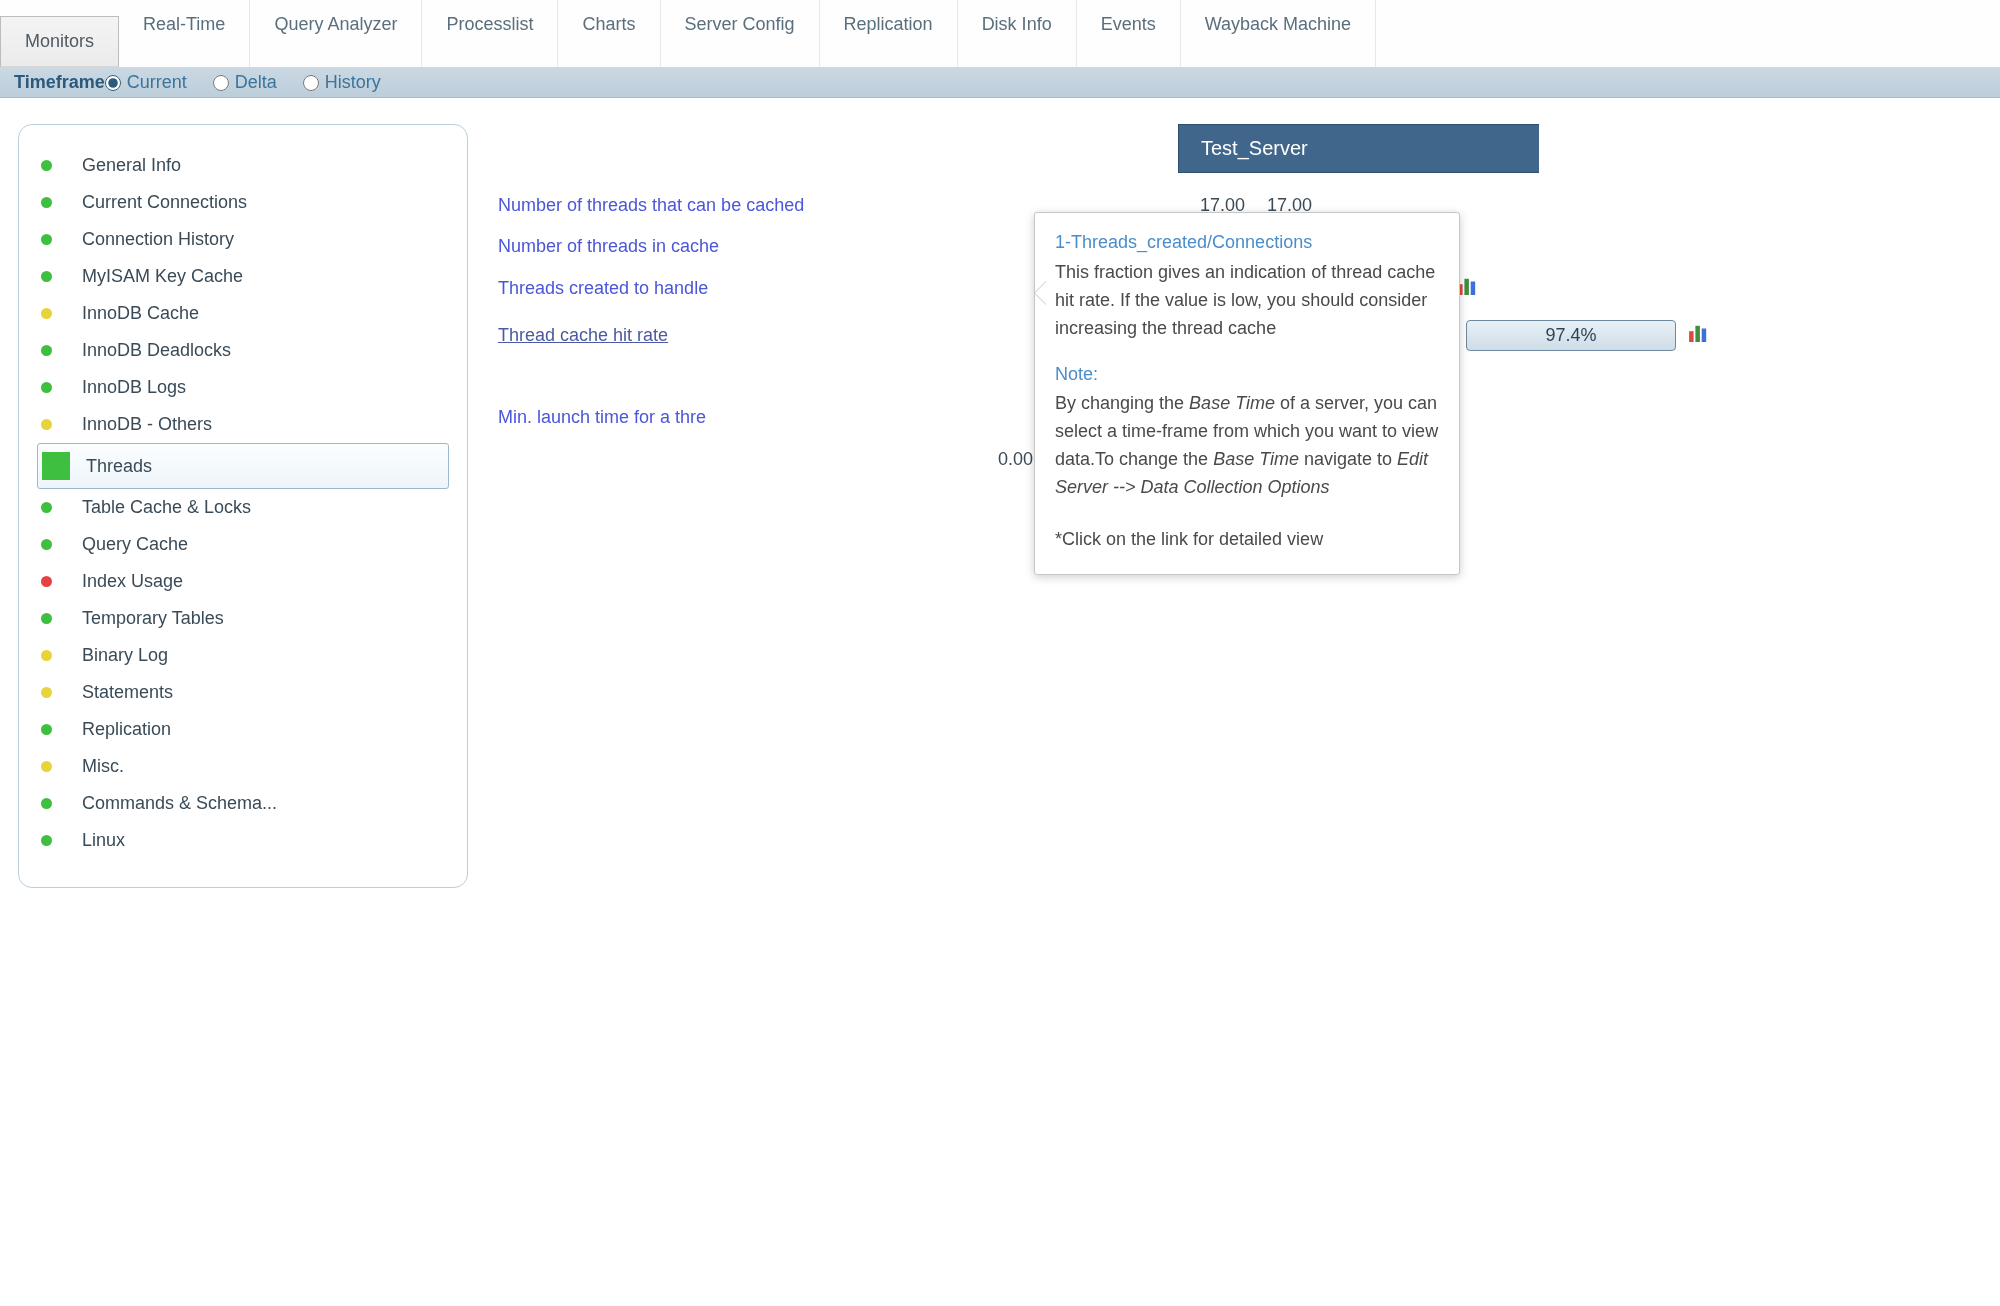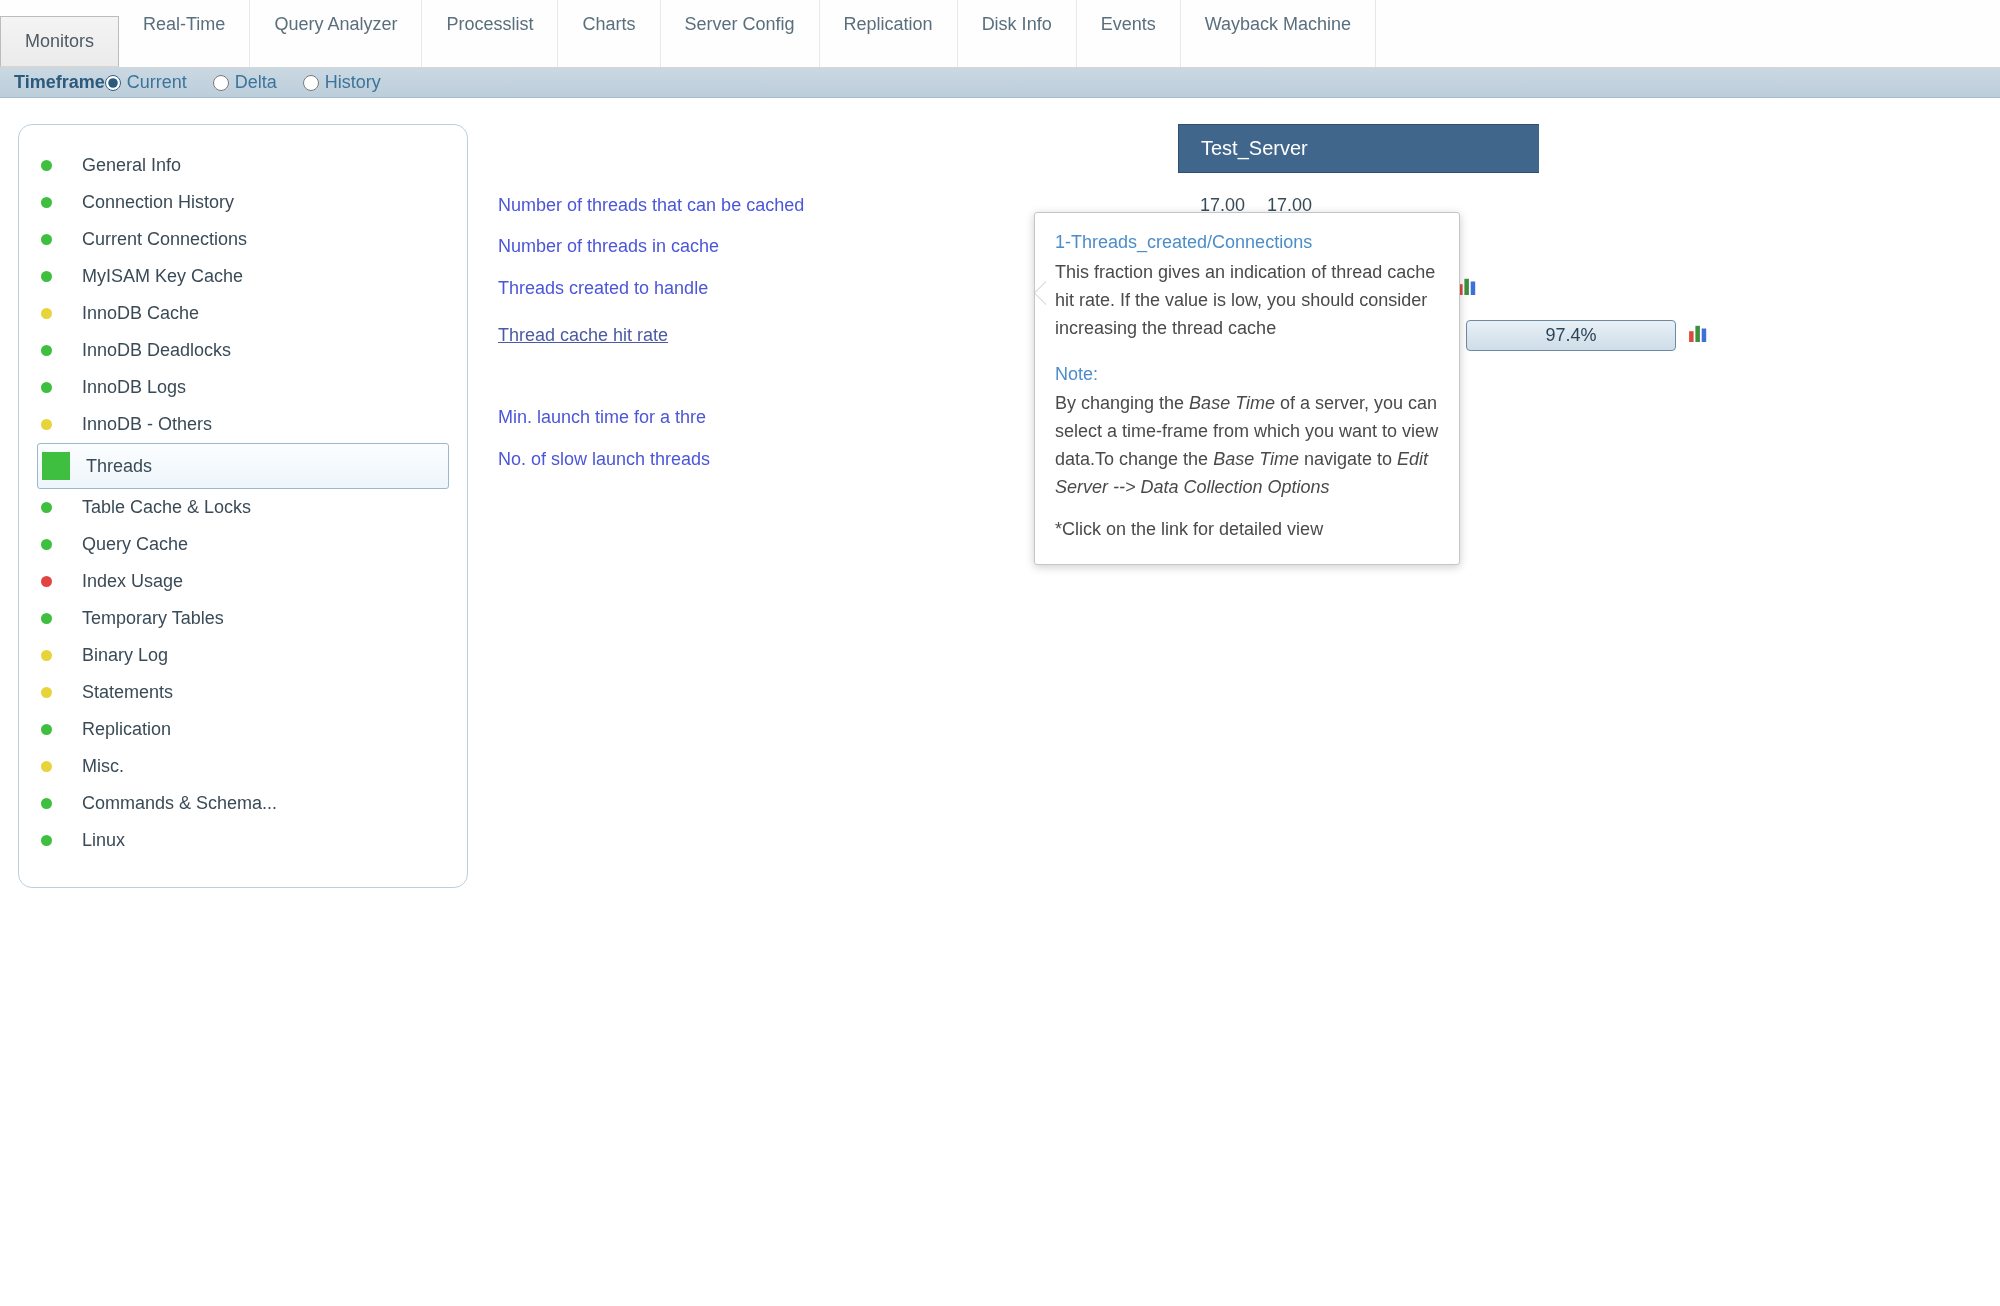--- a/index.html
+++ b/index.html
@@ -218,11 +218,11 @@
       </div>
       <div class="sidebar-item">
         <span class="dot dot-green"></span>
+        <span>Current Connections</span>
+      </div>
+      <div class="sidebar-item">
+        <span class="dot dot-green"></span>
         <span>Connection History</span>
-      </div>
-      <div class="sidebar-item">
-        <span class="dot dot-green"></span>
-        <span>Current Connections</span>
       </div>
       <div class="sidebar-item">
         <span class="dot dot-green"></span>

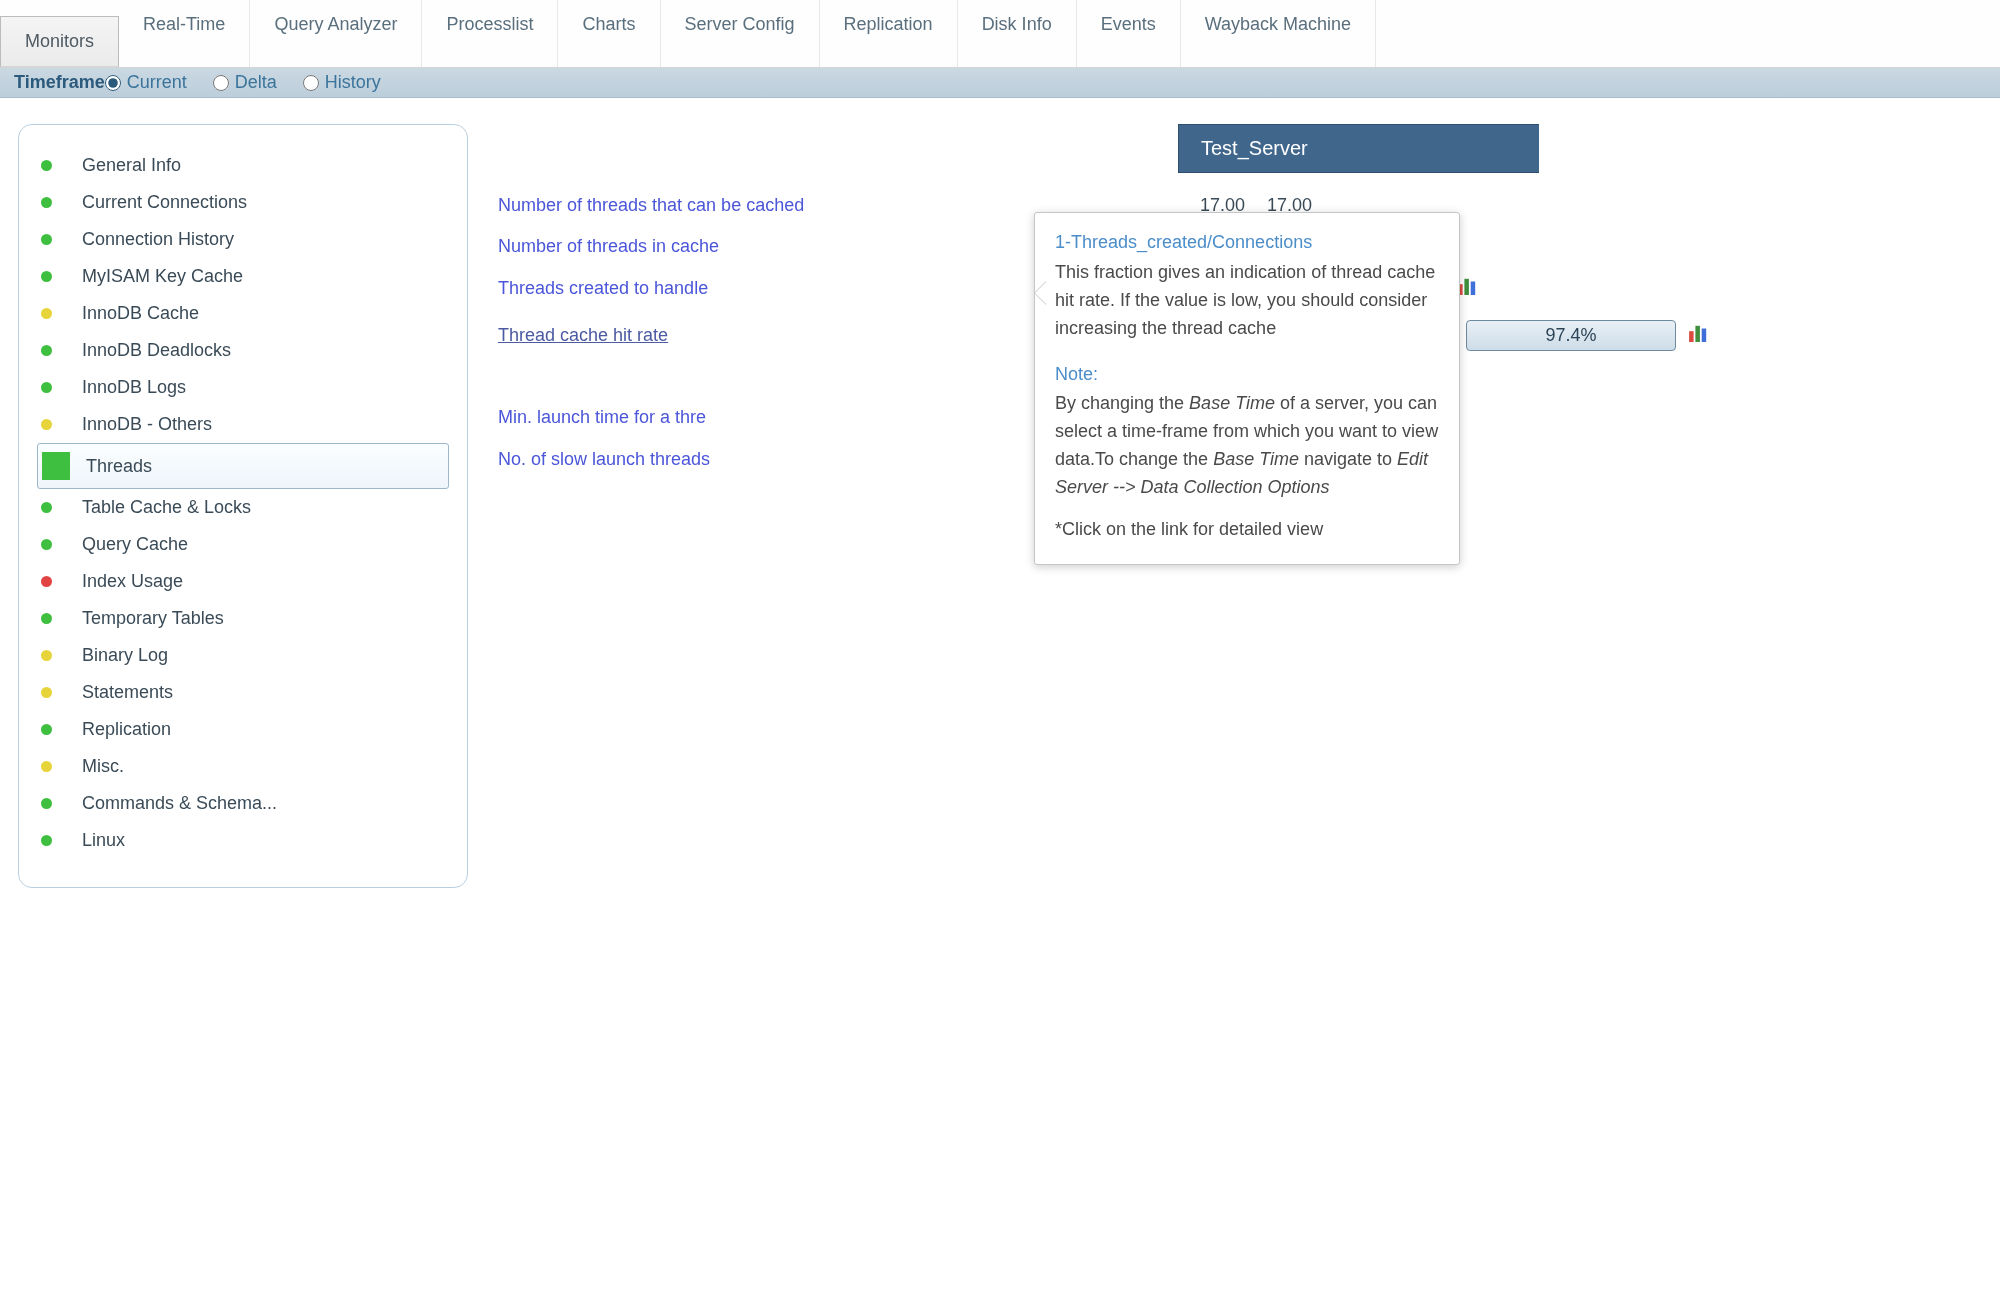--- a/index.html
+++ b/index.html
@@ -363,7 +363,6 @@
           </div>
         </div>
         <div class="metric-row">
-          <div class="metric-label">No. of slow launch threads</div>
           <div class="metric-col"></div>
           <div class="metric-col">
             <span>0.00</span>

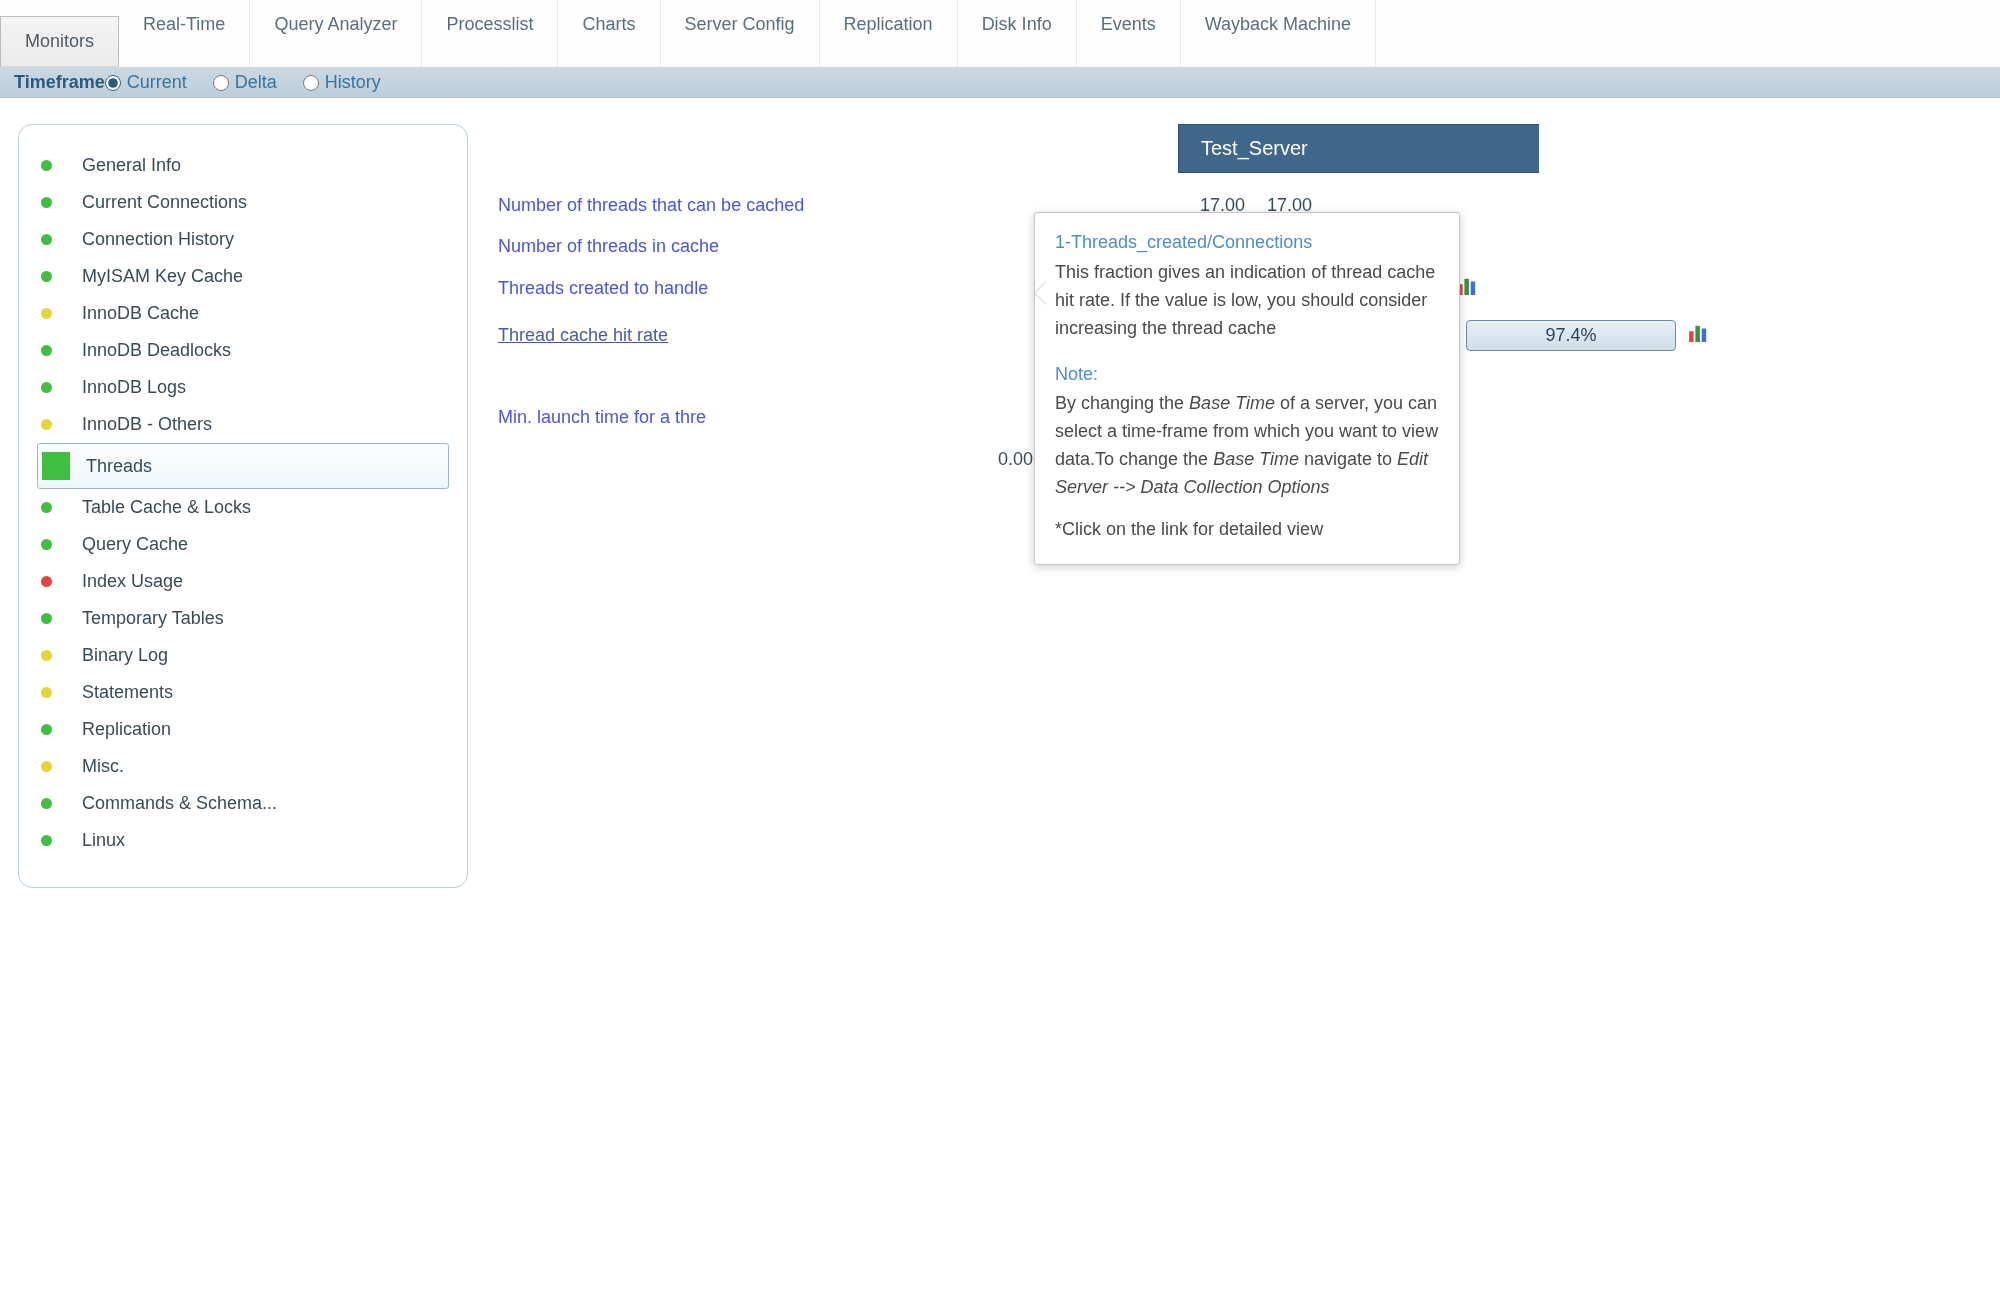--- a/index.html
+++ b/index.html
@@ -382,7 +382,7 @@
       <div>
         <span>By changing the </span><em>Base Time</em><span> of a server, you can select a time-frame from which you want to view data.To change the </span><em>Base Time</em><span> navigate to </span><em>Edit Server --&gt; Data Collection Options</em>
       </div>
-      <div style="margin-top:14px">*Click on the link for detailed view</div>
+      <div style="margin-top:24px">*Click on the link for detailed view</div>
     </div>
   </div>
 </div>

